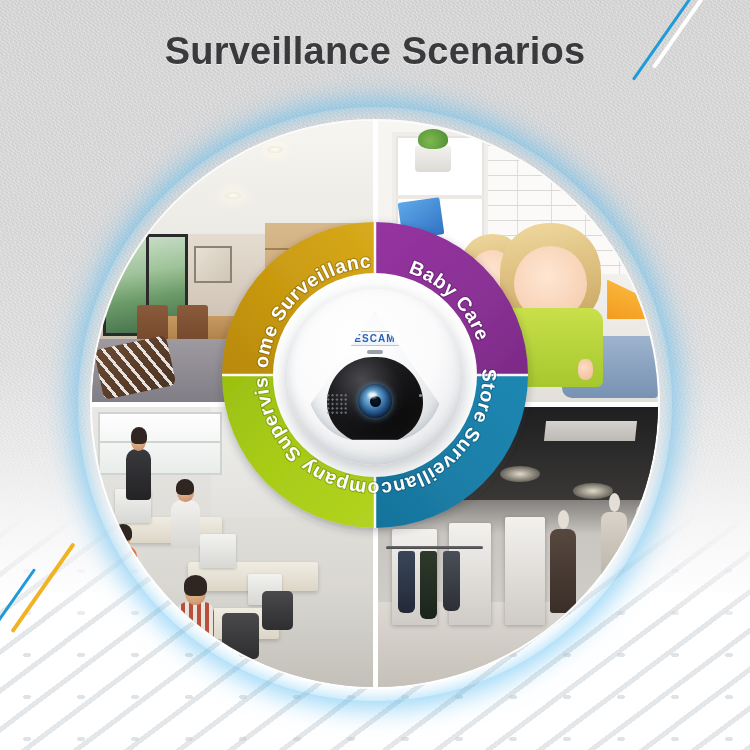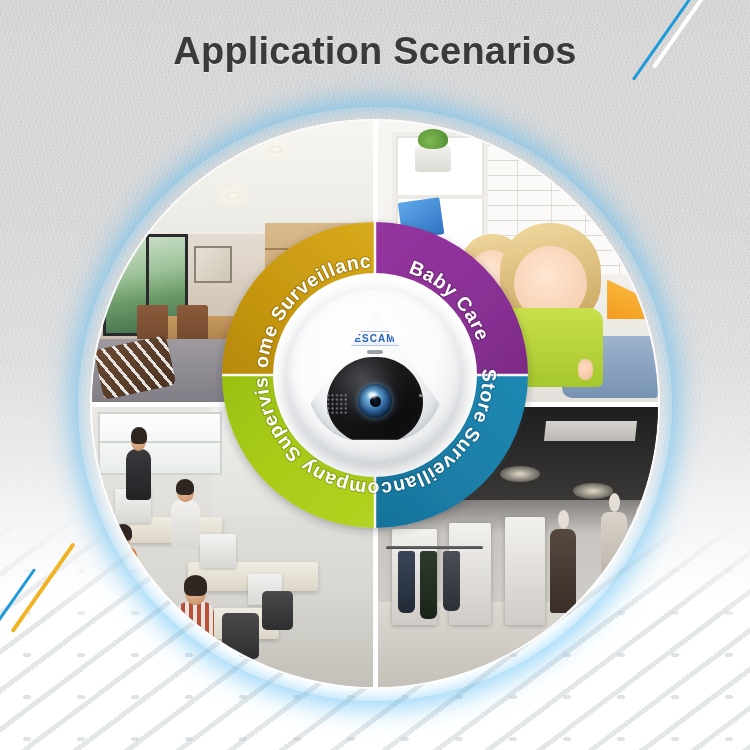--- a/index.html
+++ b/index.html
@@ -269,7 +269,7 @@
   <div class="deco deco-bl-yellow"></div>
   <div class="deco deco-bl-blue"></div>
 
-  <div class="title">Application Scenarios</div>
+  <div class="title">Surveillance Scenarios</div>
 
   <div class="glow"></div>
   <div class="glow2"></div>

